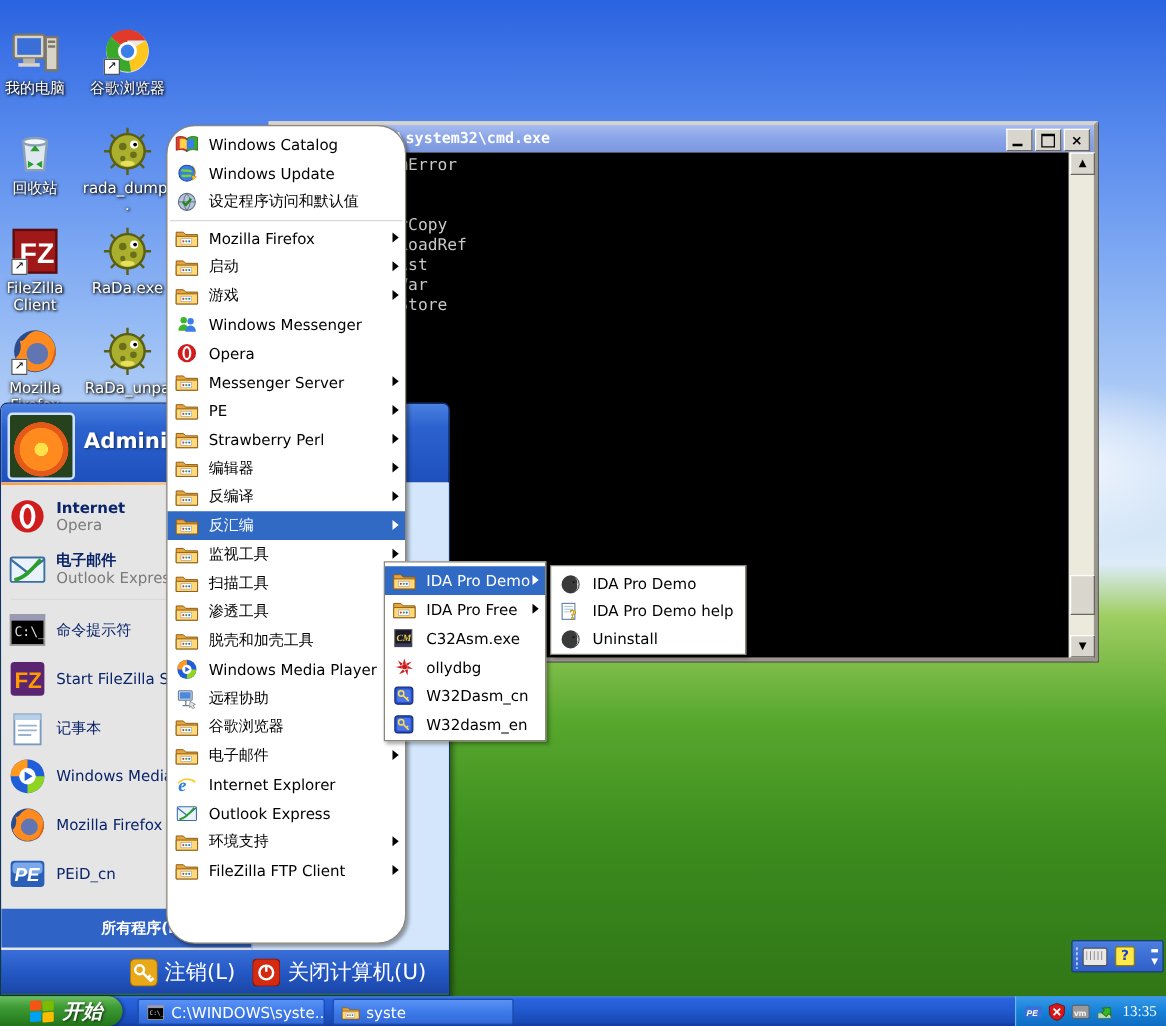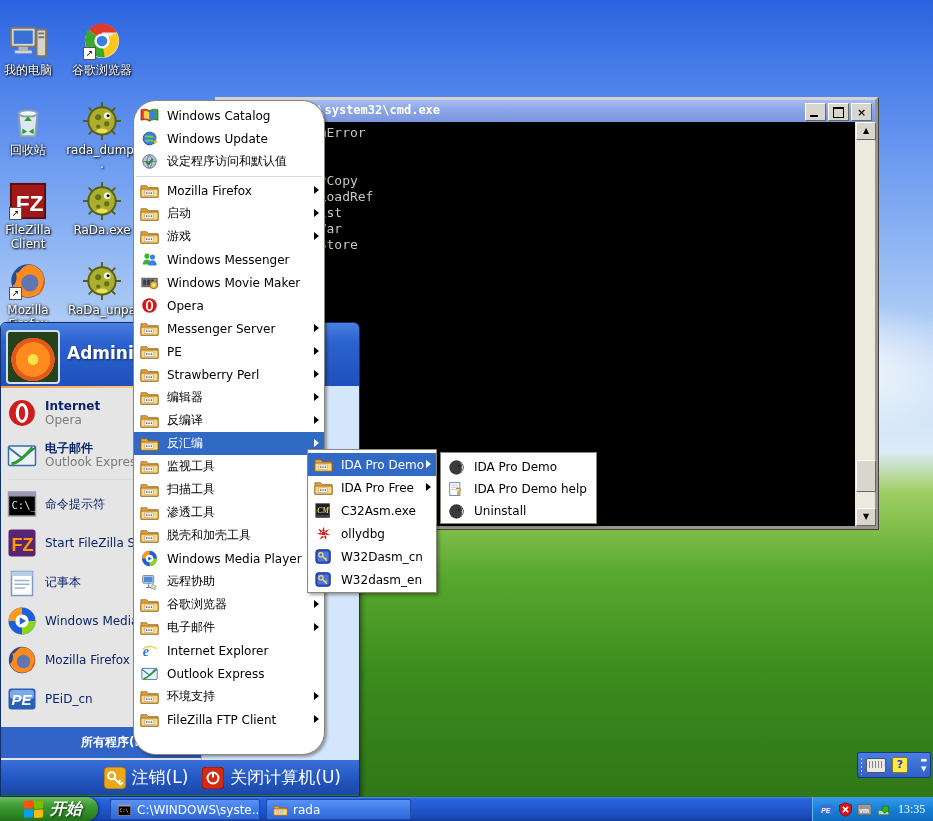--- a/index.html
+++ b/index.html
@@ -446,19 +446,6 @@
       <div class="mrow">
         <span class="ic">
           <svg viewBox="0 0 20 20" width="100%" height="100%">
-            <rect x="1" y="5" width="18" height="10" fill="#8a8a8a" stroke="#4a4a4a"></rect>
-    <rect x="2.5" y="6.5" width="3.6" height="7" fill="#3a3a52"></rect>
-            <rect x="7" y="6.5" width="3.6" height="7" fill="#3a3a52"></rect>
-            <rect x="11.5" y="6.5" width="3.6" height="7" fill="#3a3a52"></rect>
-    <circle cx="15" cy="13" r="4.5" fill="#e8b83a" stroke="#8a6a10"></circle>
-            <circle cx="15" cy="13" r="1.4" fill="#fff"></circle>
-          </svg>
-        </span>
-   <span class="txt">Windows Movie Maker</span>
-      </div>
-      <div class="mrow">
-        <span class="ic">
-          <svg viewBox="0 0 20 20" width="100%" height="100%">
             <circle cx="10" cy="10" r="8.6" fill="#cf1d1d"></circle>
             <ellipse cx="10" cy="10" rx="4.2" ry="6.6" fill="#fff"></ellipse>
             <ellipse cx="10" cy="10" rx="2.1" ry="4.6" fill="#cf1d1d"></ellipse>

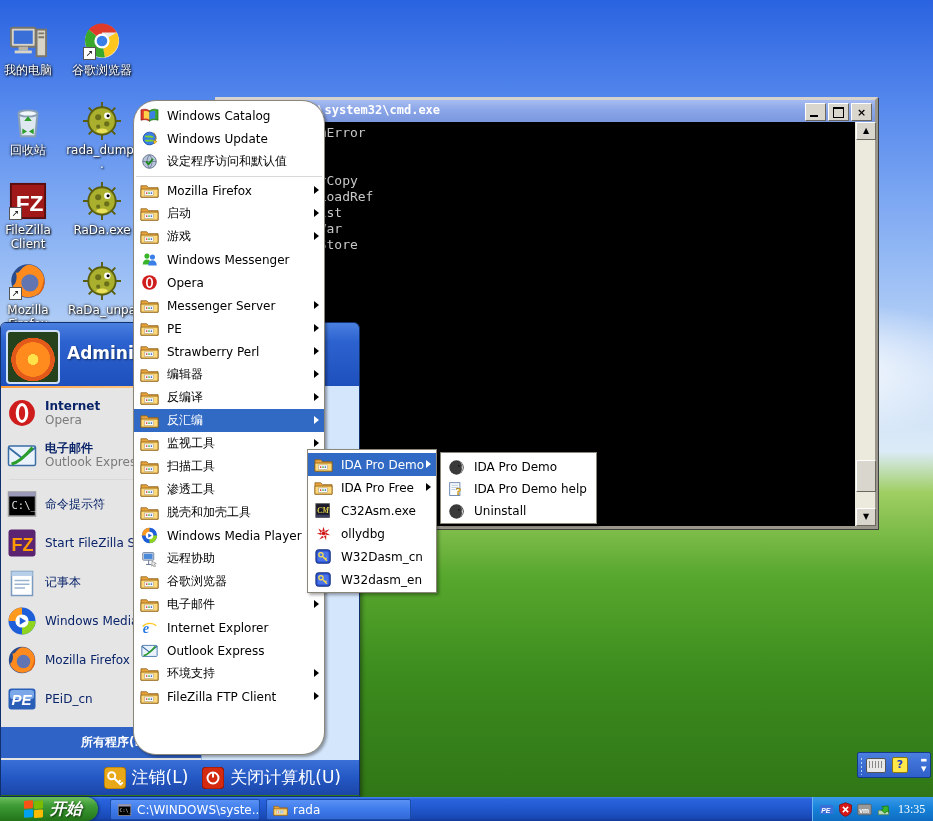--- a/index.html
+++ b/index.html
@@ -845,7 +845,7 @@
               <circle cx="12" cy="10.7" r=".9" fill="#36c"></circle>
             </svg>
           </span>
-   <span>rada</span>
+   <span>syste</span>
         </div>
       </div>
     <div class="tray">

